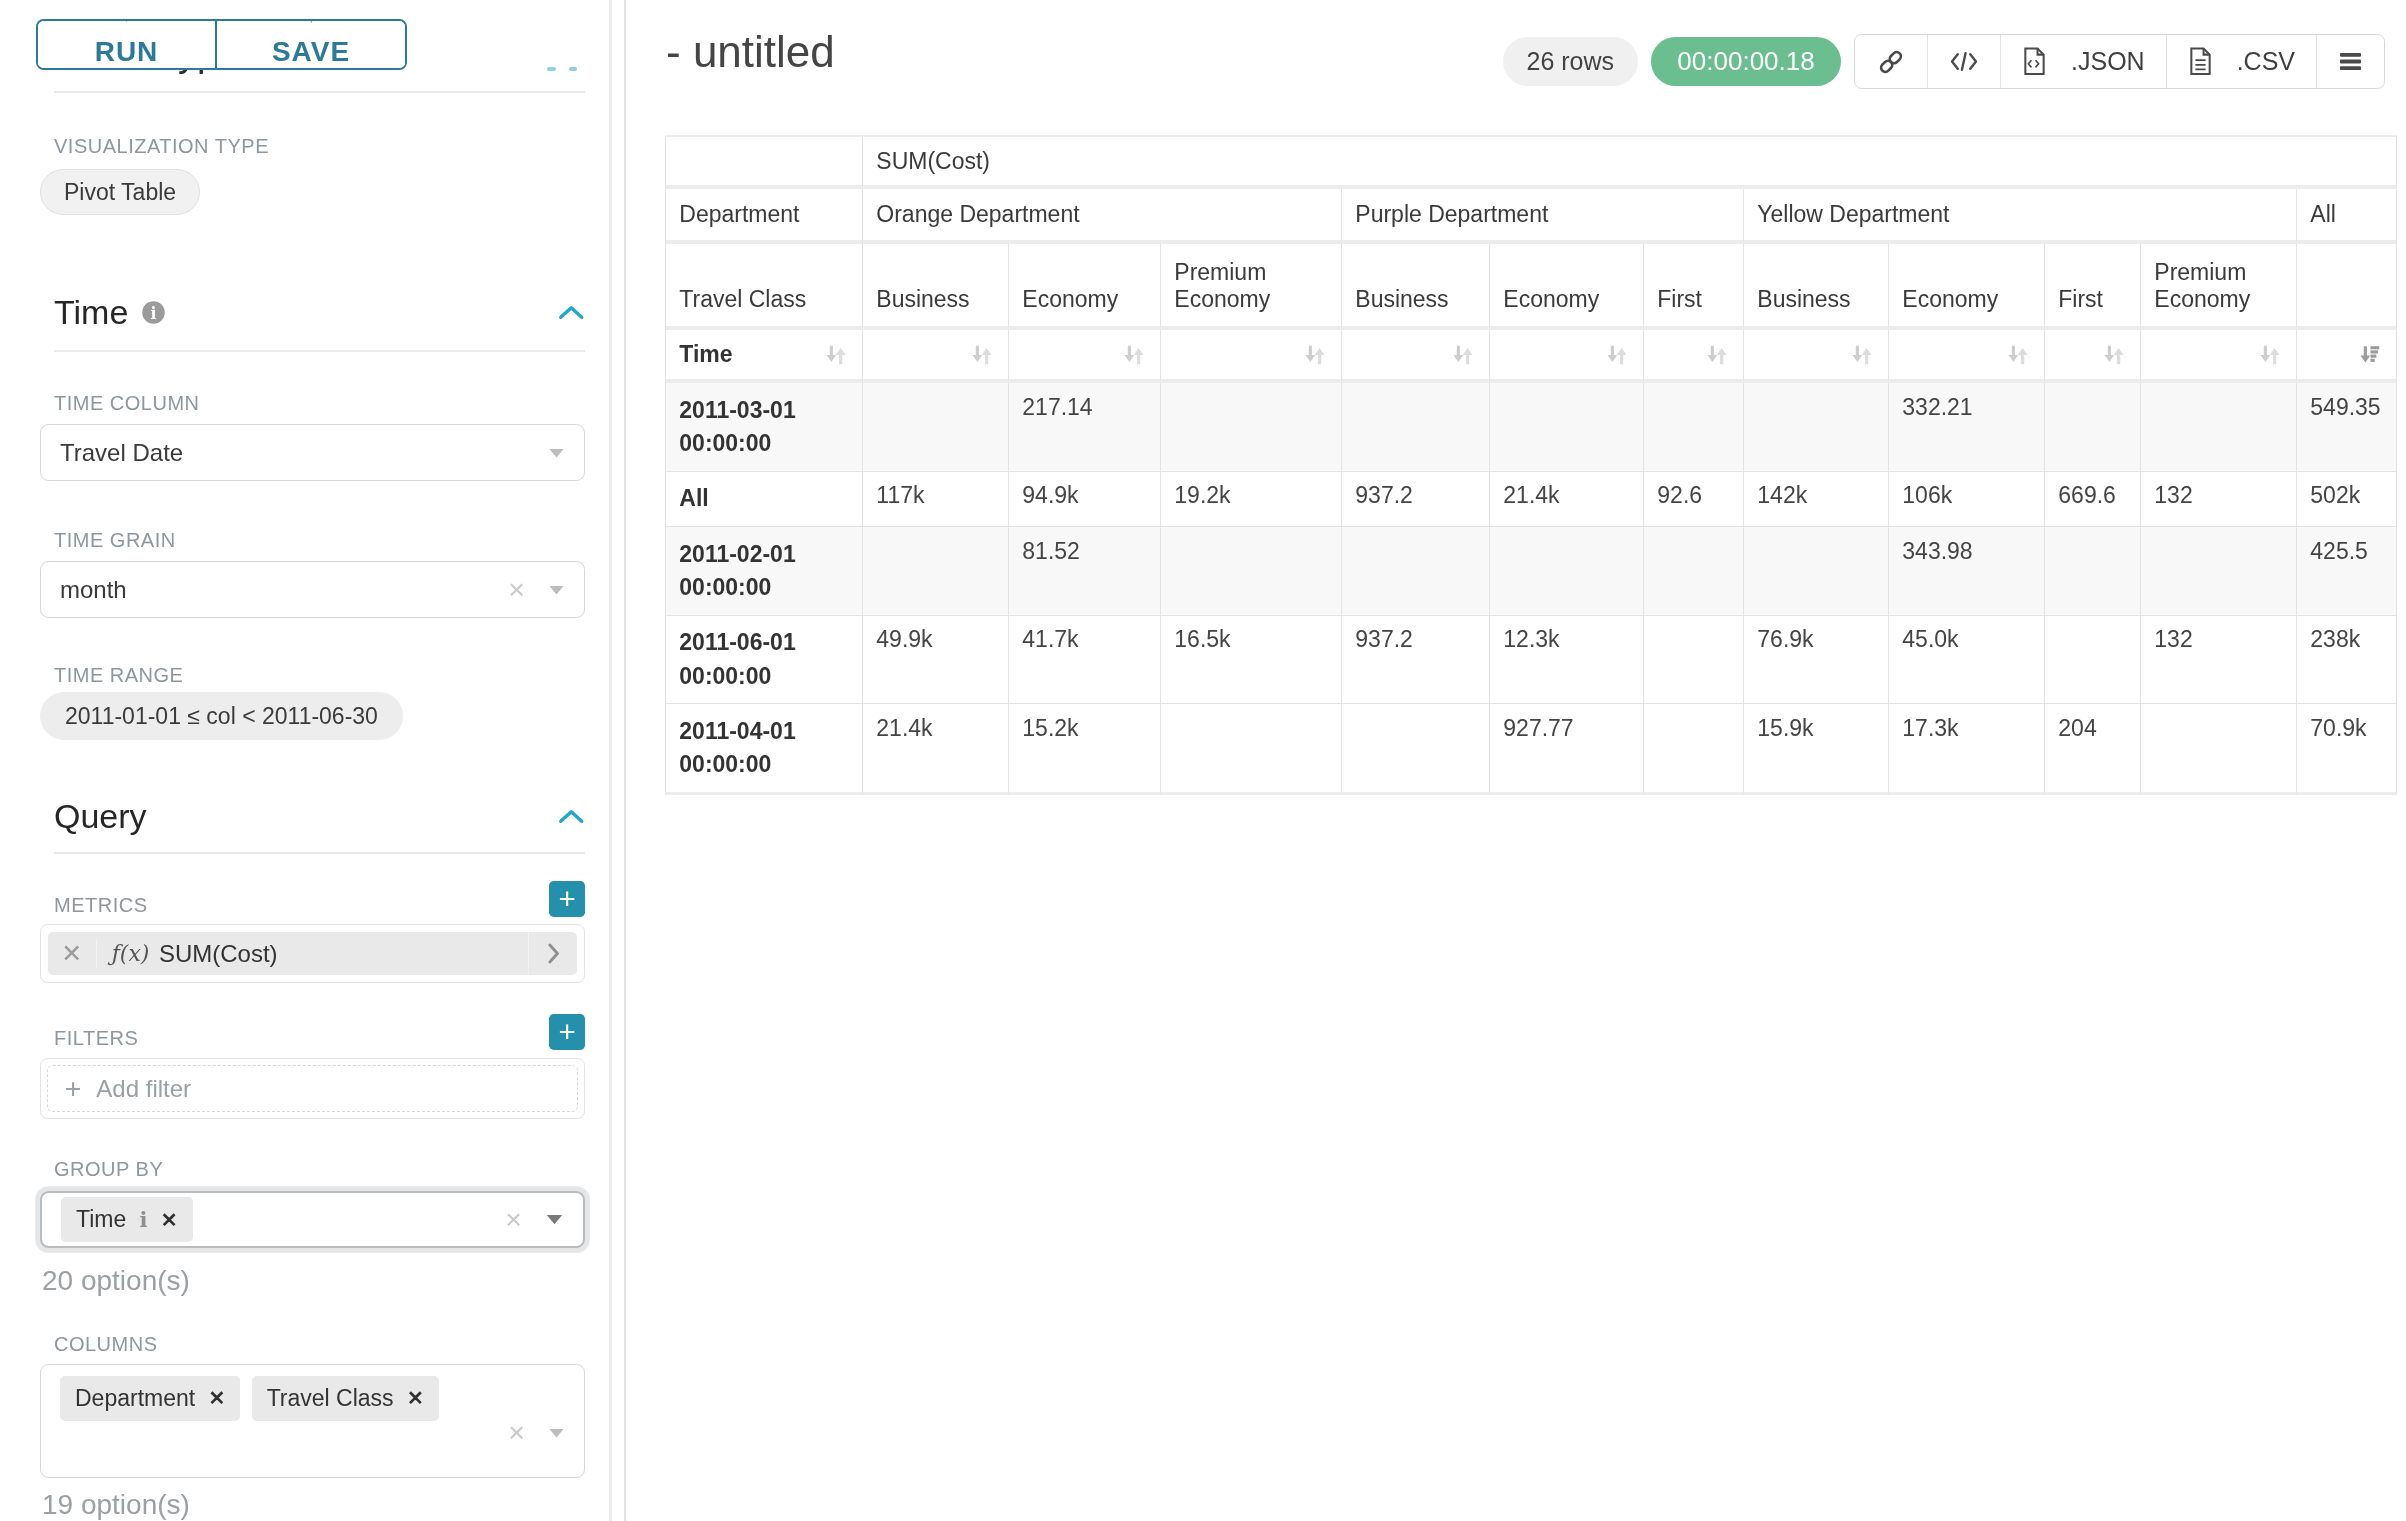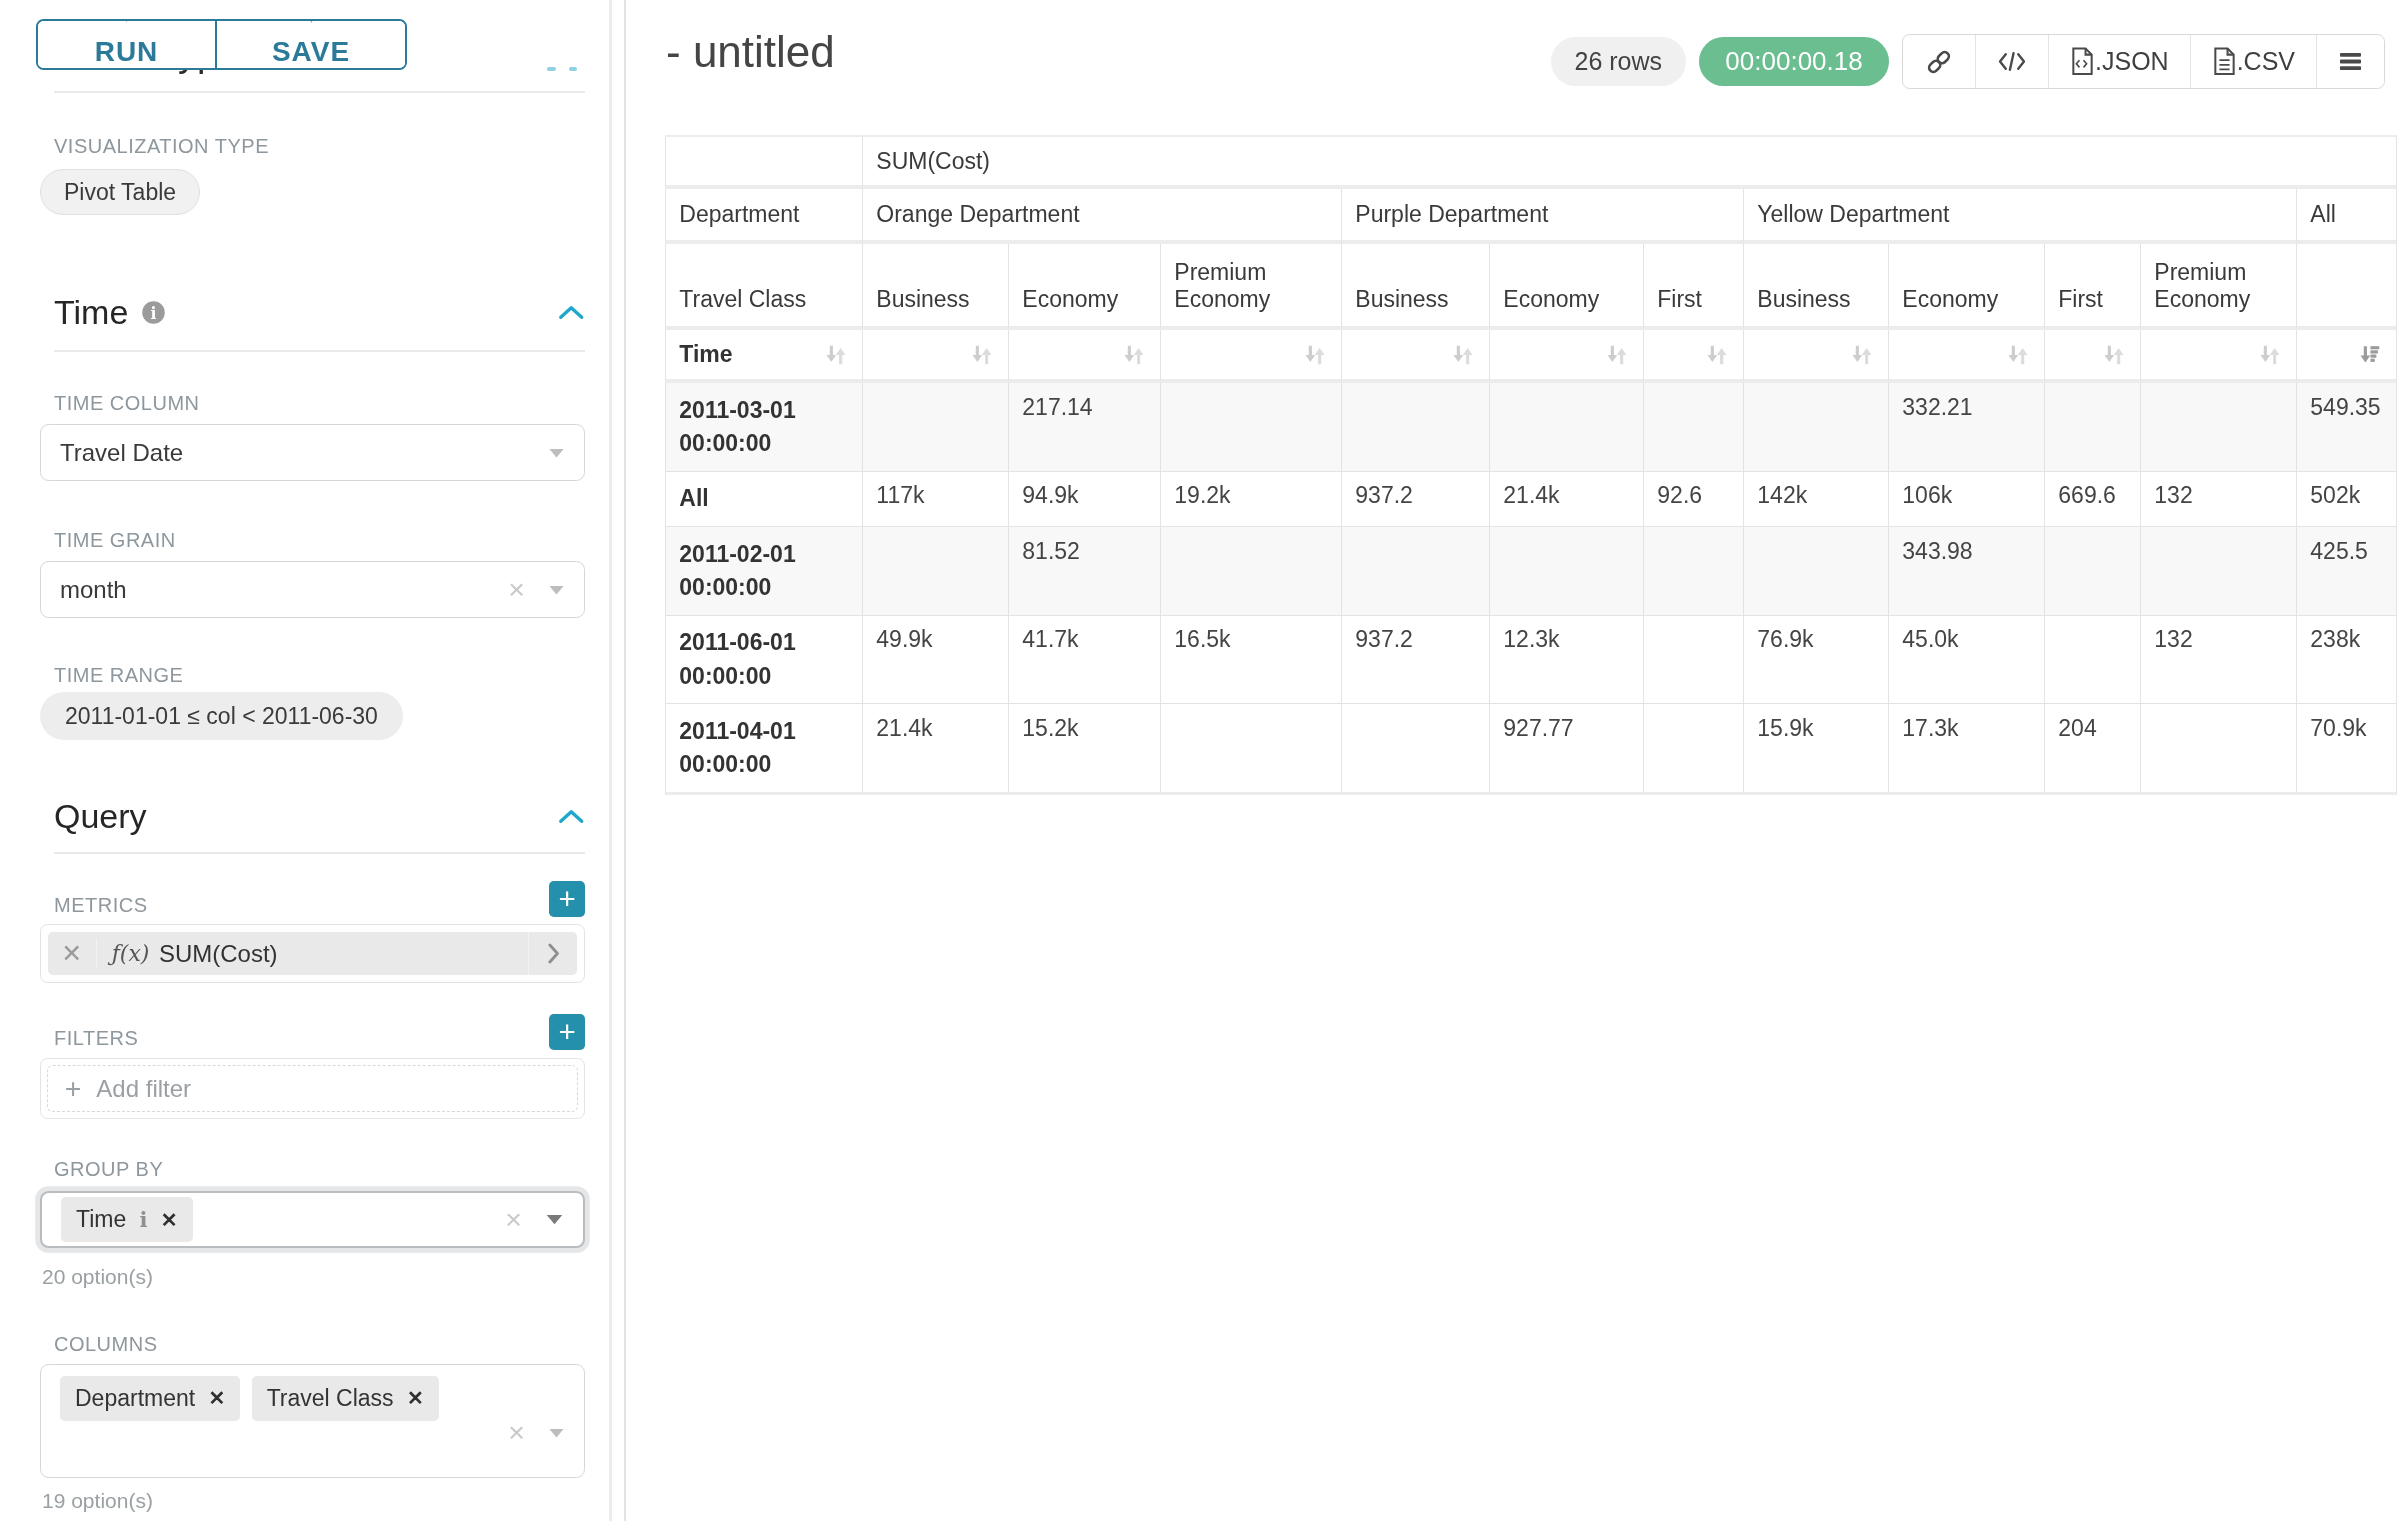--- a/index.html
+++ b/index.html
@@ -76,7 +76,7 @@
     border-radius:26px; font-size:26px; color:#fff; }
   .tool-group { display:flex; align-items:stretch; height:55px; border:1.9px solid #d8d8d8; border-radius:7.6px;
     overflow:hidden; background:#fff; }
-  .tool-seg { display:flex; align-items:center; justify-content:center; gap:0; padding:0 21px;
+  .tool-seg { display:flex; align-items:center; justify-content:center; gap:24px; padding:0 21px;
     border-right:1.9px solid #e3e3e3; font-size:25px; color:#3f3f3f; }
   .tool-seg:last-child { border-right:none; }
 

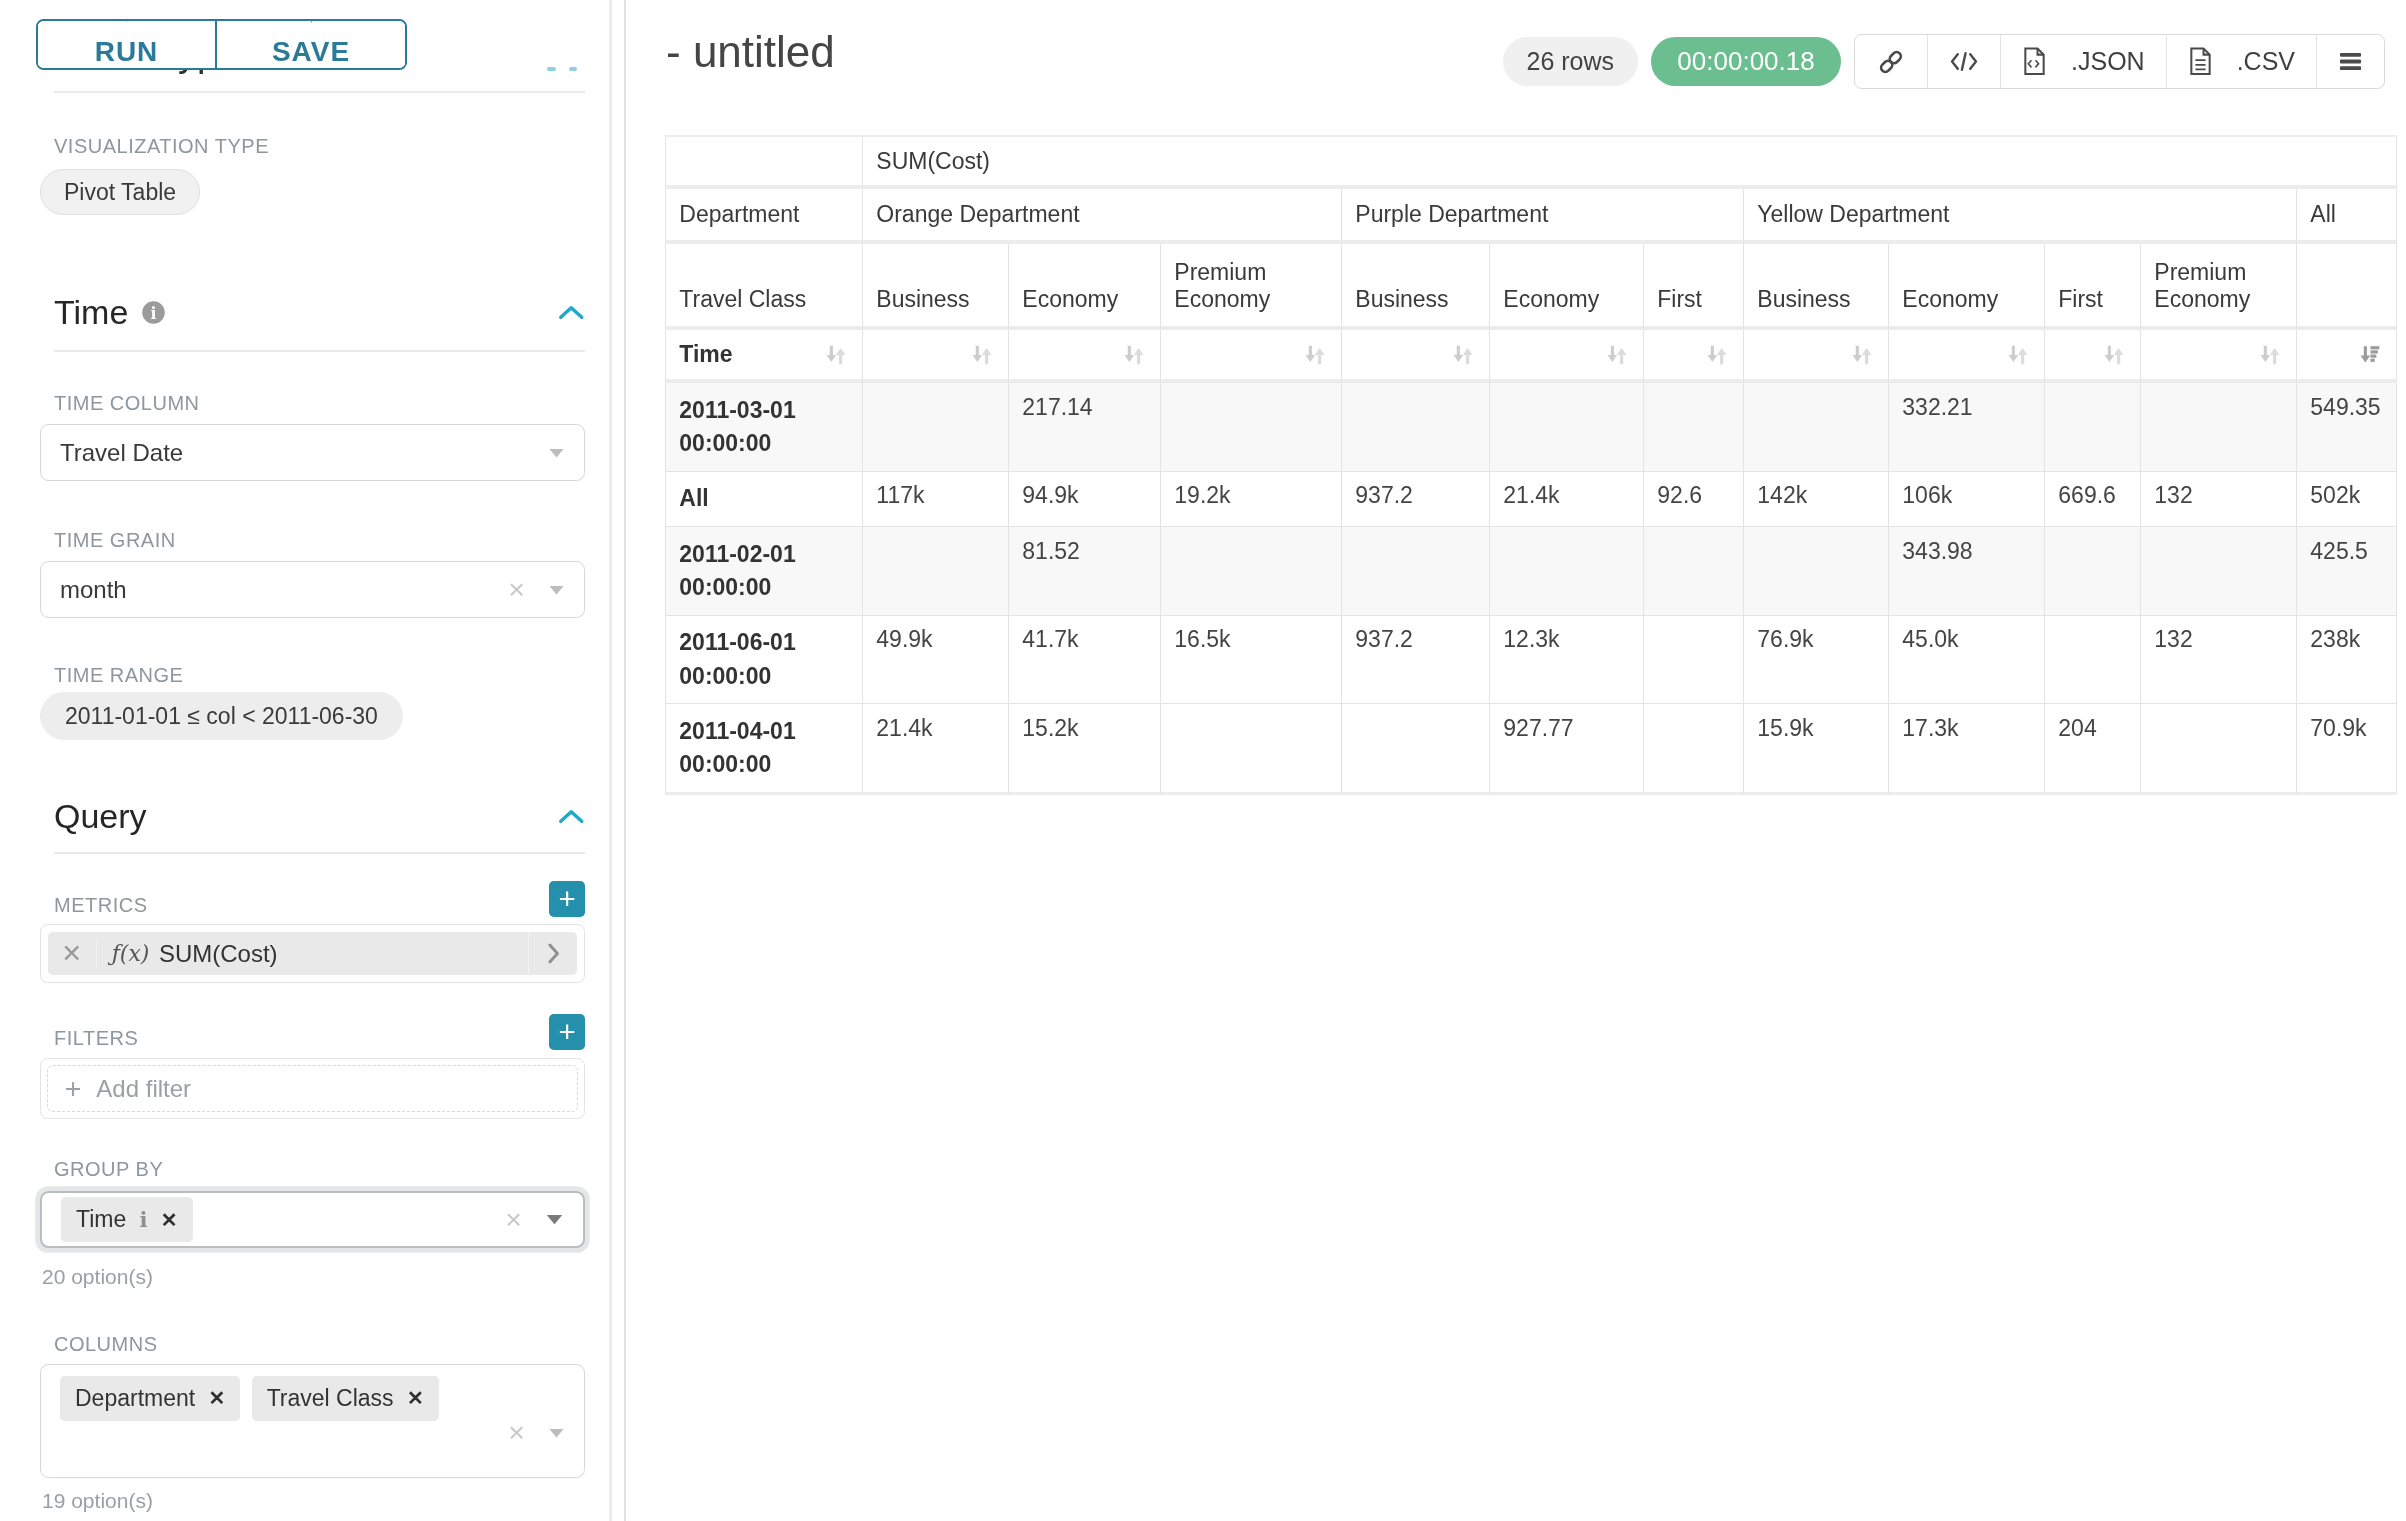--- a/index.html
+++ b/index.html
@@ -47,7 +47,7 @@
   .chip .chip-x { color:#2f2f2f; font-weight:700; font-size:20px; line-height:1; }
   .chips-row { display:flex; gap:11.4px; }
 
-  .hint { position:absolute; left:42px; font-size:21px; color:#9aa0a3; }
+  .hint { position:absolute; left:42px; font-size:28px; color:#9aa0a3; }
 
   .add-btn { position:absolute; left:549px; width:36px; height:36px; background:#2490ac; border-radius:4.8px;
     color:#fff; font-size:29.5px; font-weight:500; display:flex; align-items:center; justify-content:center; line-height:1; }

